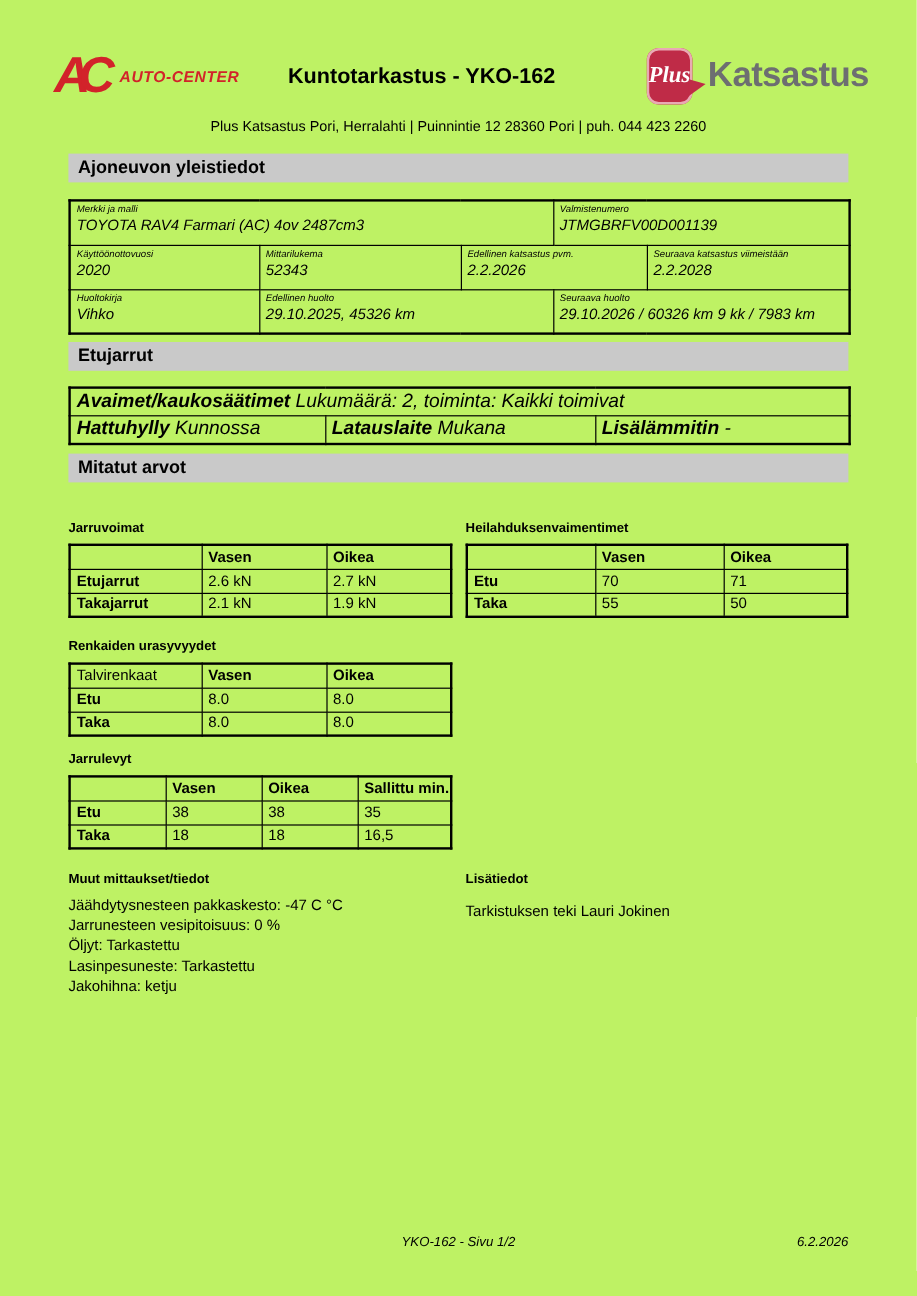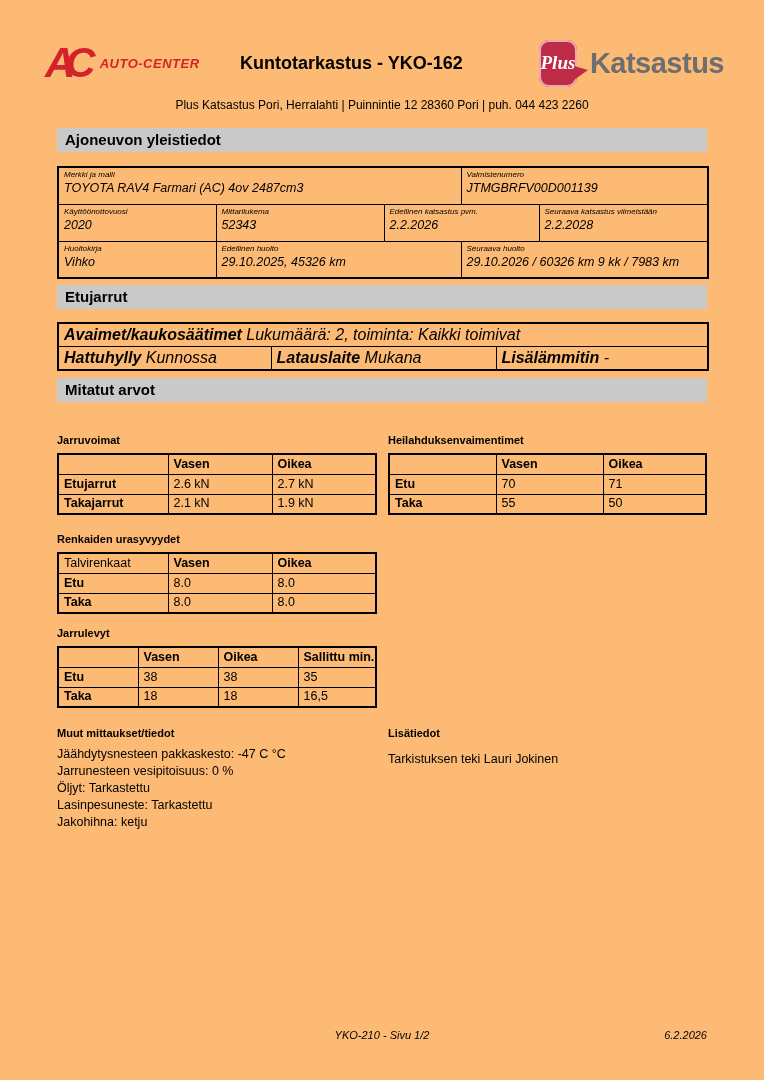--- a/index.html
+++ b/index.html
@@ -9,7 +9,7 @@
     position: relative;
     width: 764px;
     height: 1080px;
-    background: #fdba74;
+    background: #bef264;
     overflow: hidden;
   }
 

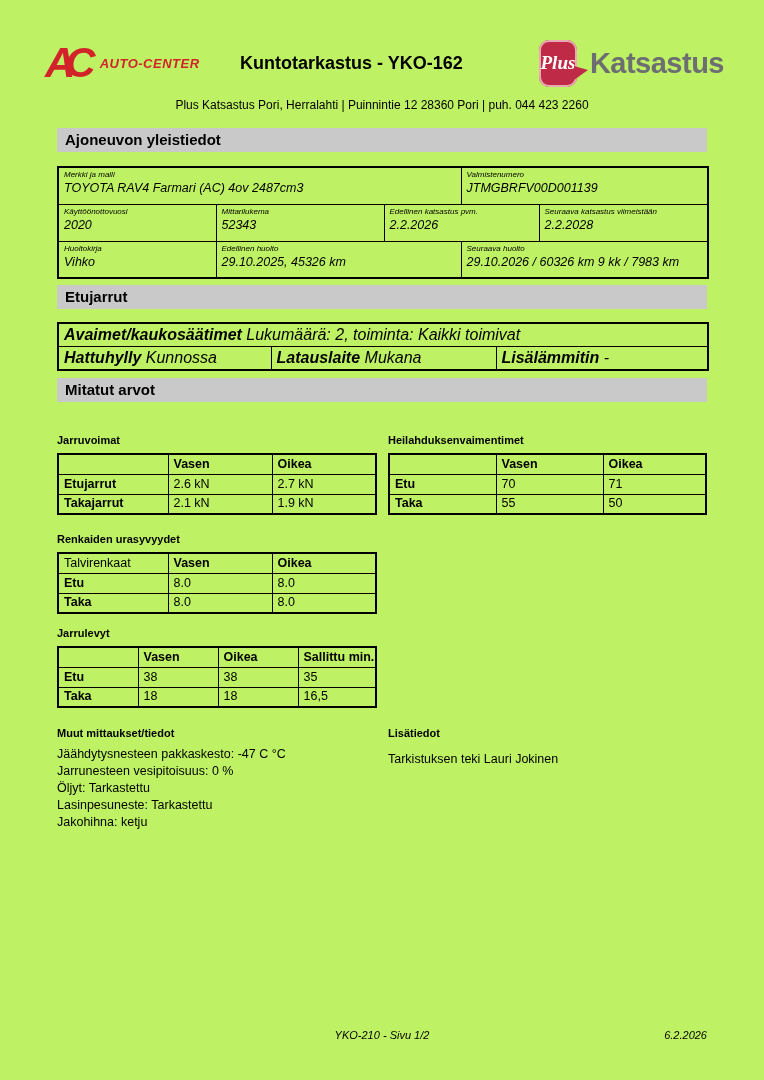--- a/index.html
+++ b/index.html
@@ -389,7 +389,7 @@
   </div>
 
   <div class="footer">
-    <div class="footer-center">YKO-210 - Sivu 1/2</div>
+    <div class="footer-center">YKO-162 - Sivu 1/2</div>
     <div class="footer-right">6.2.2026</div>
   </div>
 

